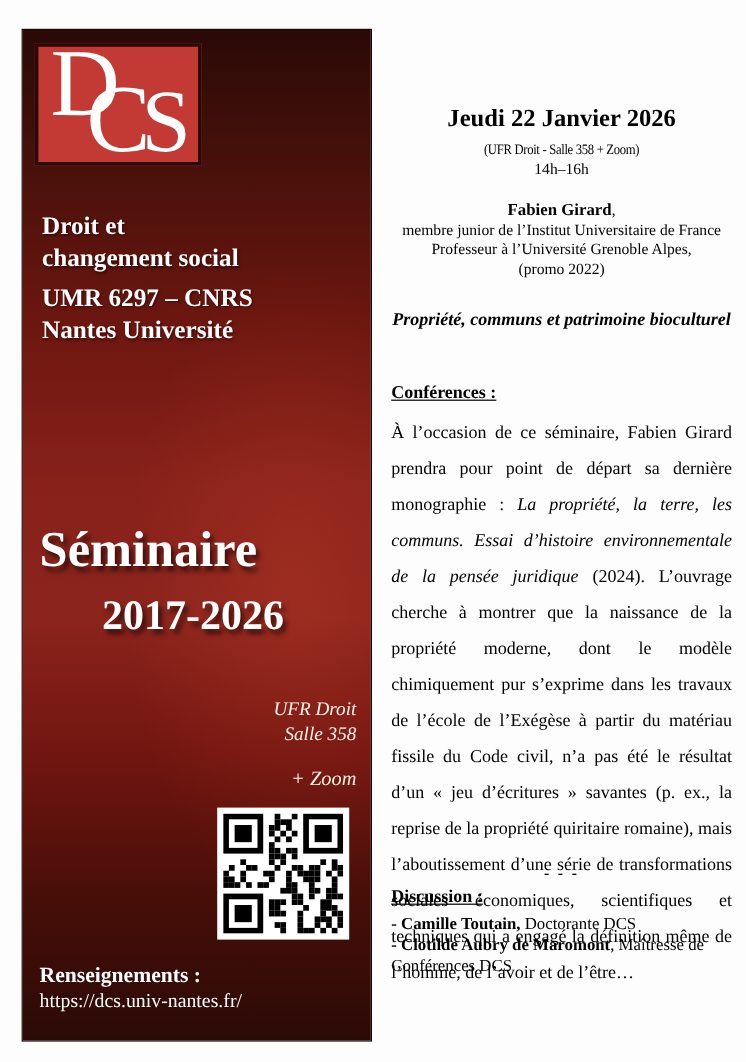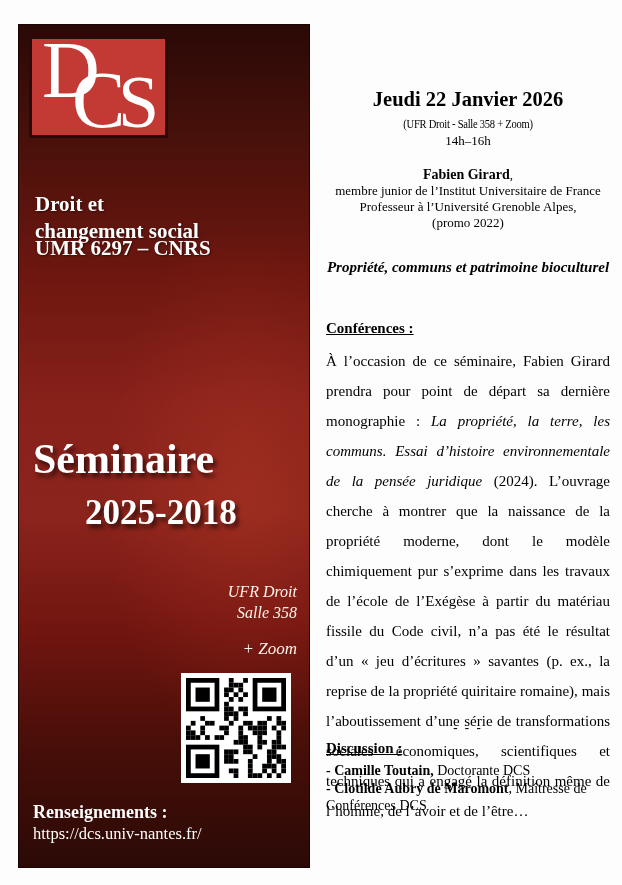--- a/index.html
+++ b/index.html
@@ -31,7 +31,7 @@
   .logo-s{left:86px;top:26px;font-size:74px;}
 
   .org-block{position:absolute;left:16px;top:150px;color:#fff;font-weight:bold;
-    font-size:21px;line-height:27px;text-shadow:1px 1px 2px rgba(0,0,0,0.5);margin-top:16px;}
+    font-size:21px;line-height:27px;text-shadow:1px 1px 2px rgba(0,0,0,0.5);}
   .umr-block{position:absolute;left:16px;top:210px;color:#fff;font-weight:bold;
     font-size:21px;line-height:27px;text-shadow:1px 1px 2px rgba(0,0,0,0.5);}
 

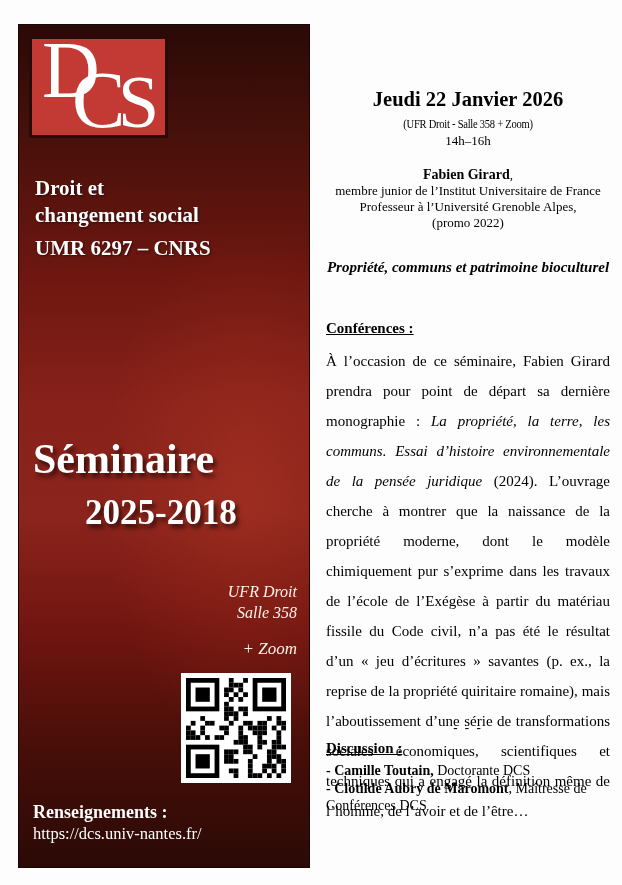--- a/index.html
+++ b/index.html
@@ -102,6 +102,7 @@
 
     <div class="umr-block">
       <div>UMR 6297 – CNRS</div>
+      <div>Nantes Université</div>
     </div>
 
     <div class="seminaire">Séminaire</div>

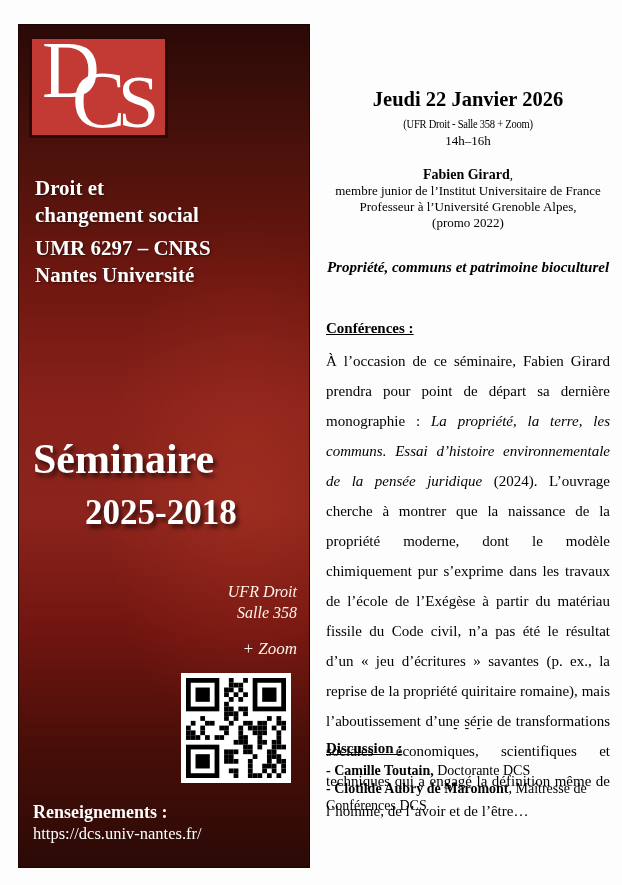--- a/index.html
+++ b/index.html
@@ -106,7 +106,7 @@
     </div>
 
     <div class="seminaire">Séminaire</div>
-    <div class="years">2025-2018</div>
+    <div class="years">2017-2026</div>
 
     <div class="room-block">
       <div>UFR Droit</div>

